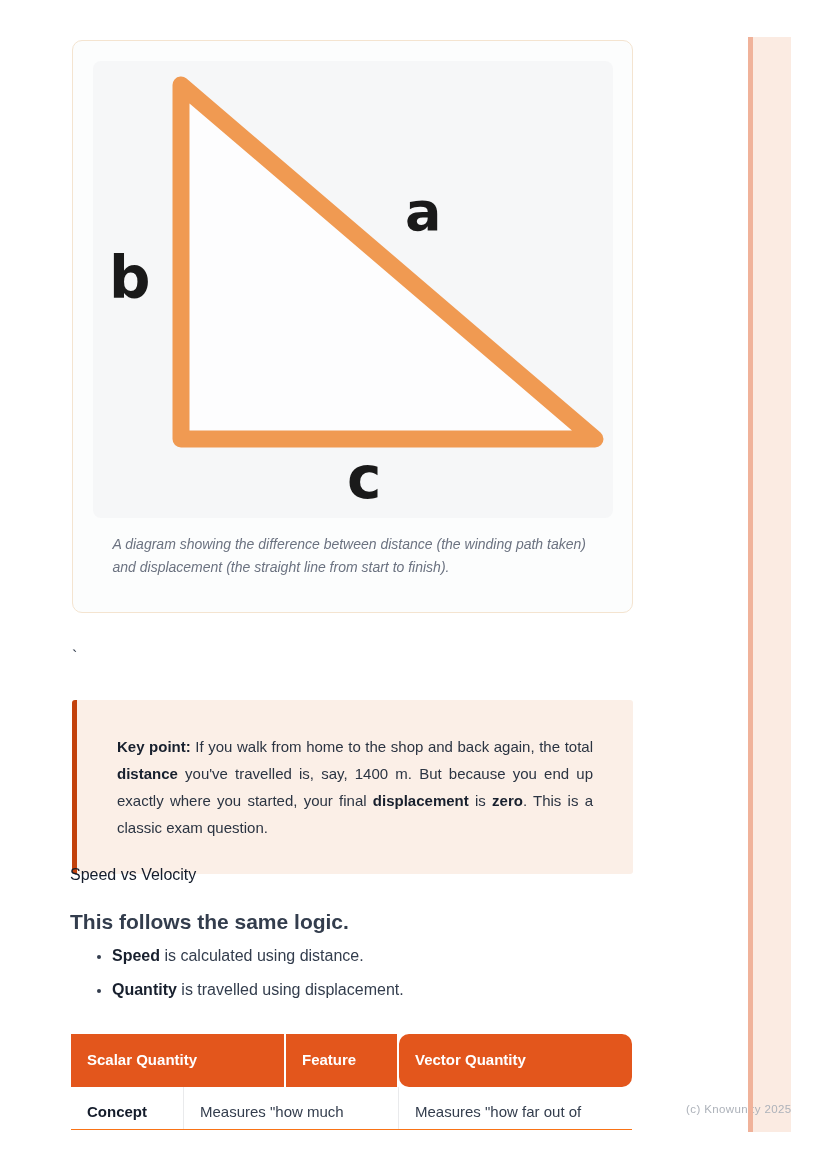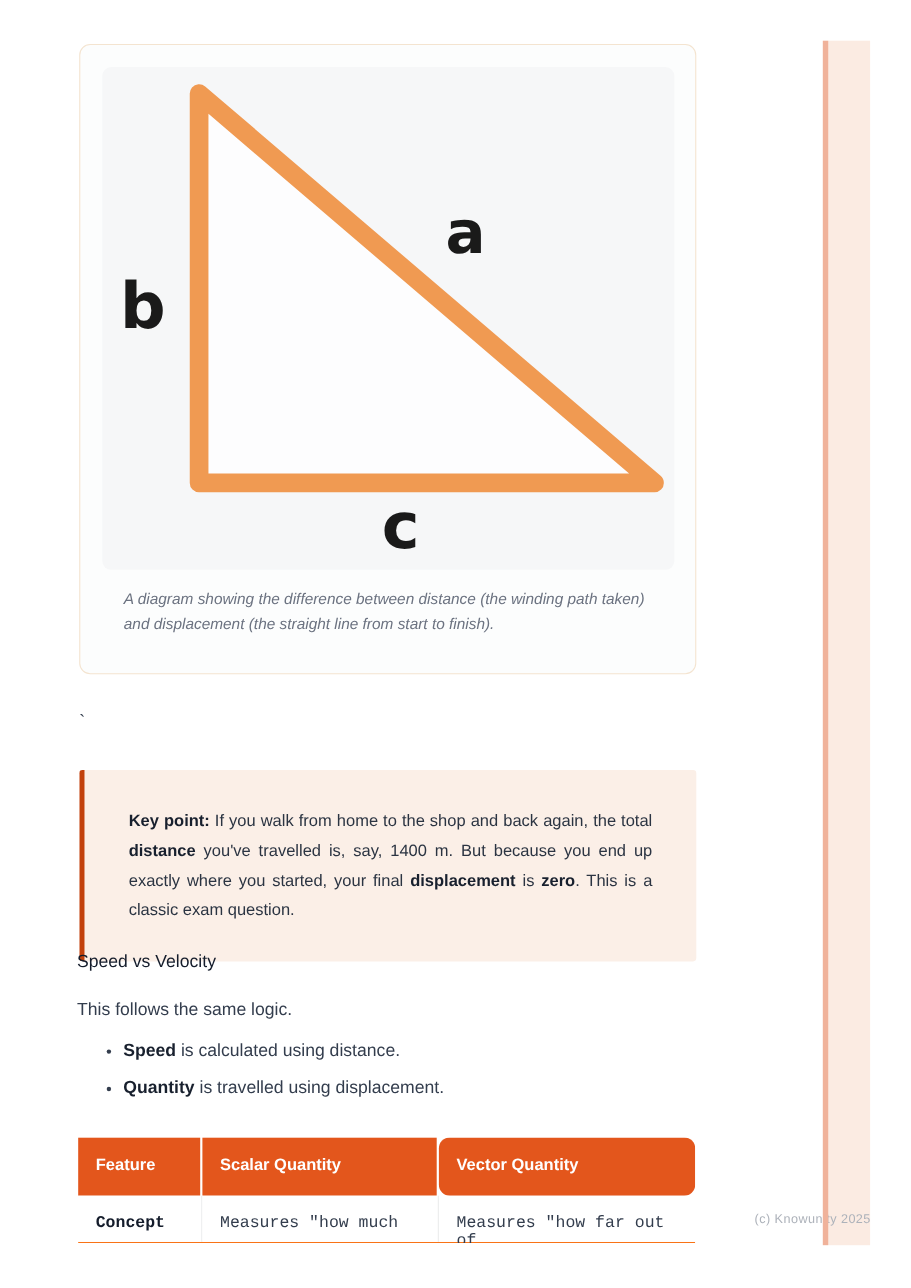--- a/index.html
+++ b/index.html
@@ -56,7 +56,7 @@
   }
   .section-intro {
     position:absolute; left:70px; top:910px; margin:0;
-    font-size:16px; color:#333d4d;
+    font-size:21px; color:#333d4d;font-weight:bold;
   }
   .bullets {
     position:absolute; left:70px; top:946px; width:560px; margin:0;

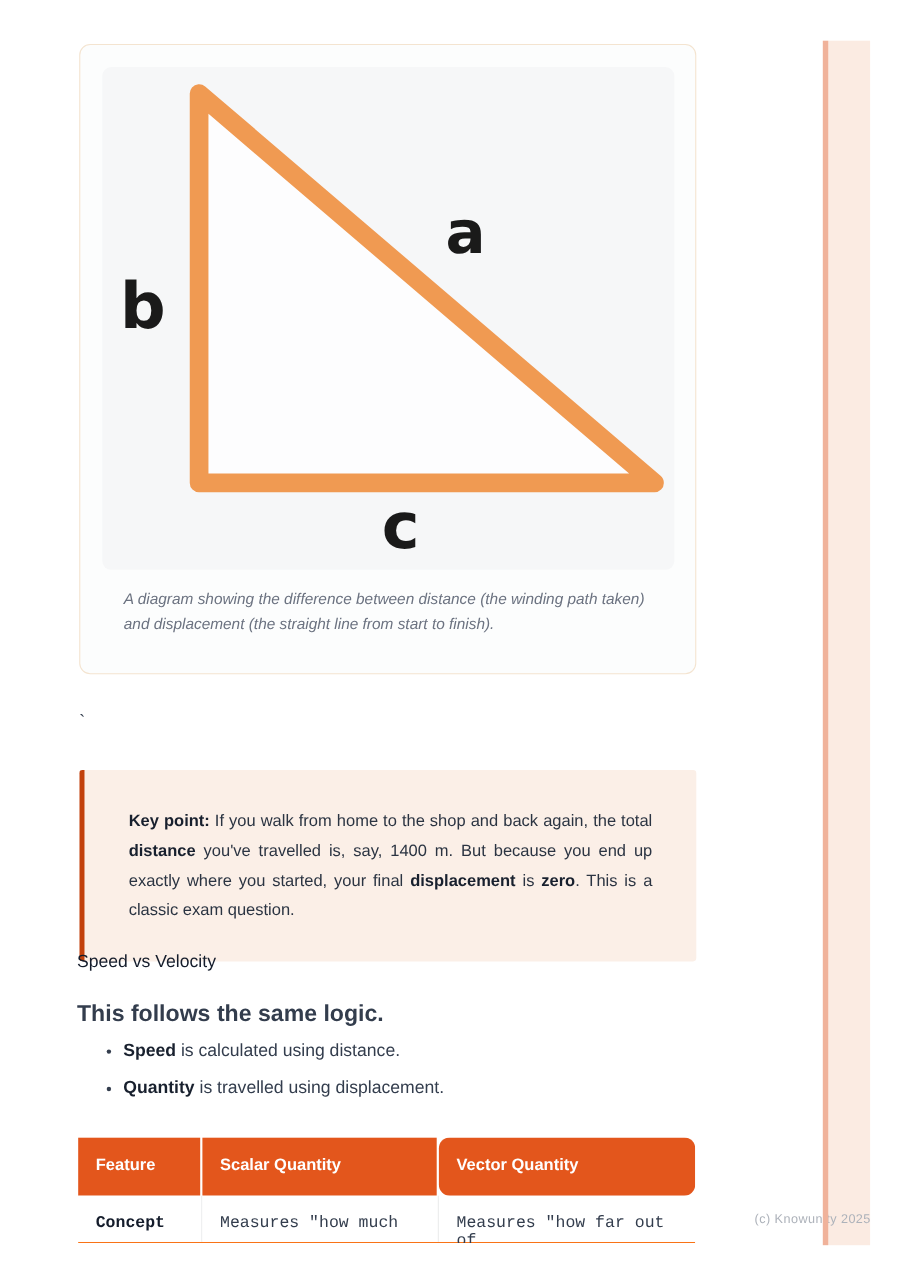--- a/index.html
+++ b/index.html
@@ -129,8 +129,8 @@
 
   <div class="ctable">
     <div class="thead">
+      <div class="th c2">Scalar Quantity</div>
       <div class="th c1">Feature</div>
-      <div class="th c2">Scalar Quantity</div>
       <div class="th c3">Vector Quantity</div>
     </div>
     <div class="trow">

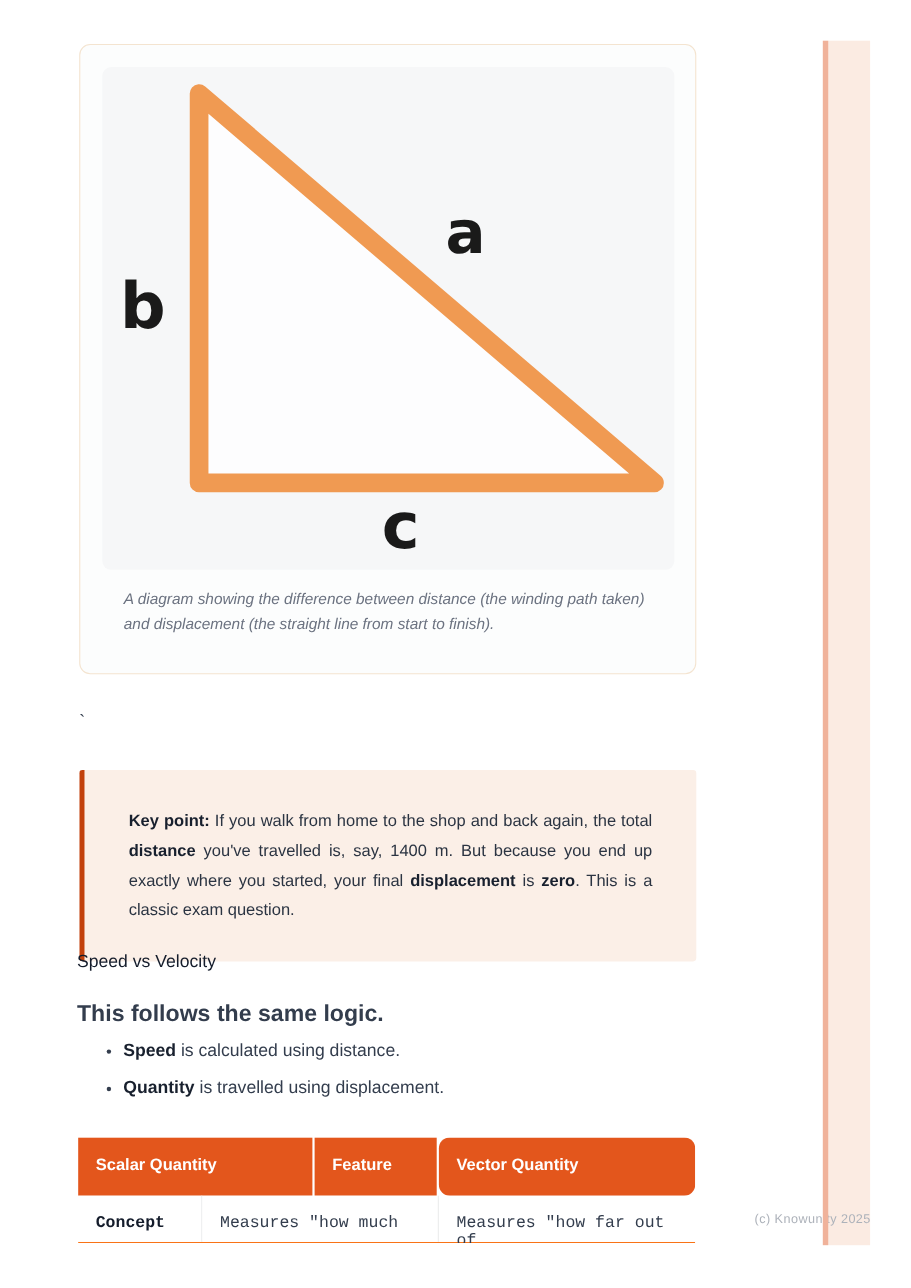--- a/index.html
+++ b/index.html
@@ -72,7 +72,7 @@
     background:var(--table_header,#e3561c); color:#ffffff; font-weight:700;
     font-size:15px; box-sizing:border-box; padding:17px 16px; height:53px;
   }
-  .trow { display:flex; border-bottom:3px solid #f97316; height:42px;font-family:Liberation Mono, monospace; }
+  .trow { display:flex; border-bottom:3px solid #f97316; height:42px; }
   .td {
     box-sizing:border-box; padding:16px 16px 0 16px; font-size:15px; color:#333d4d;
     background:#ffffff;

